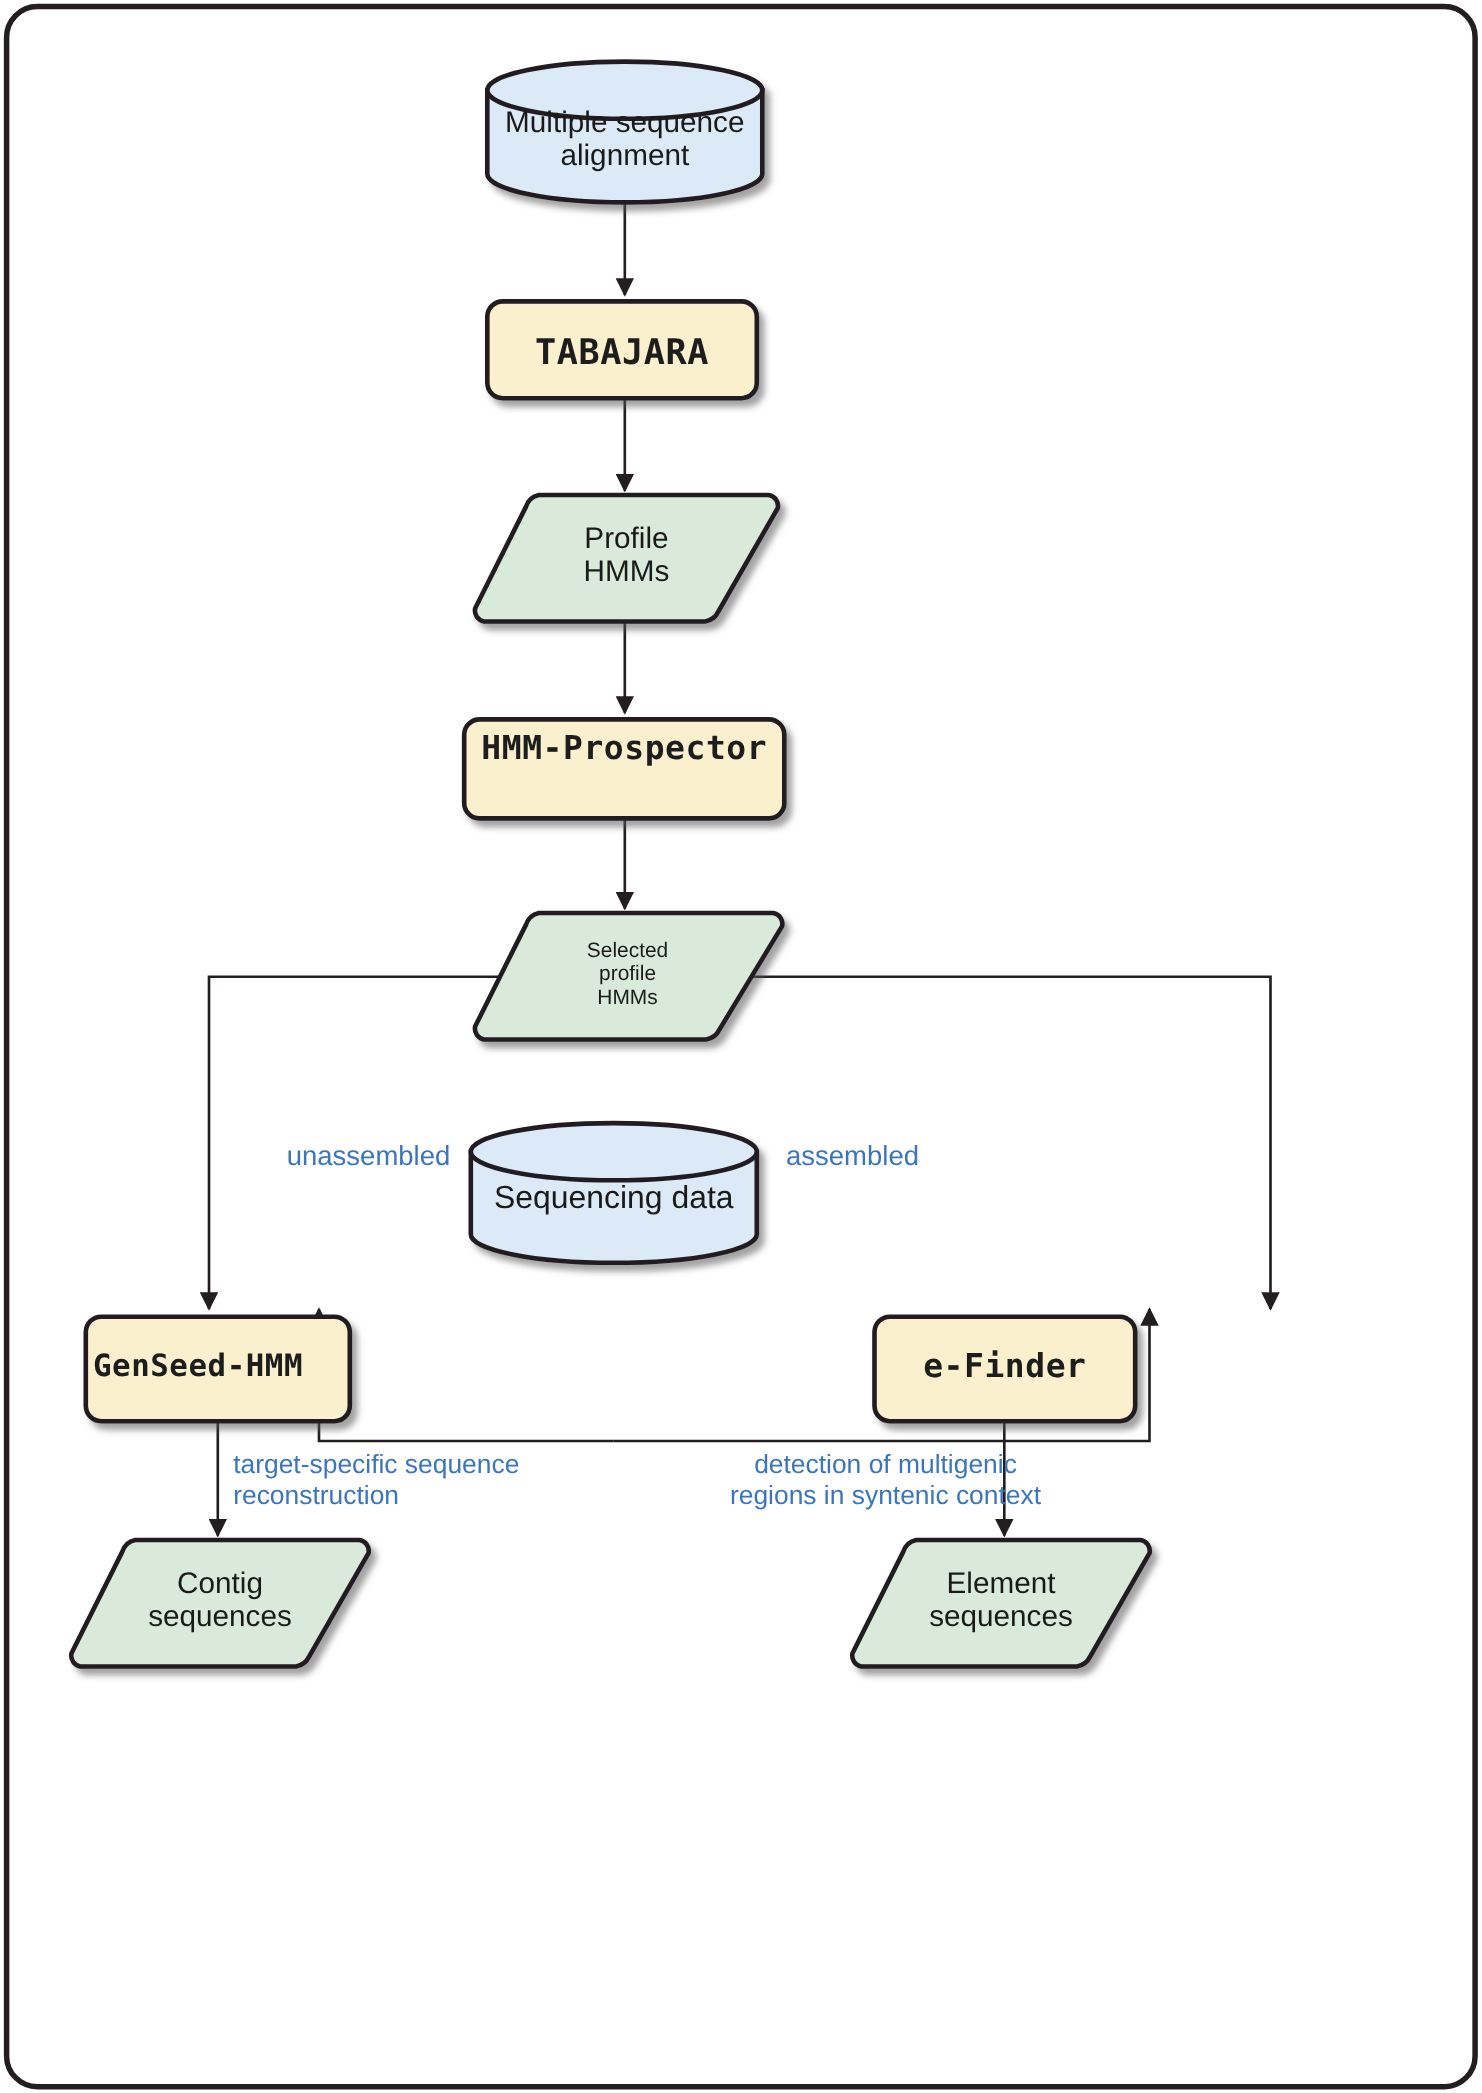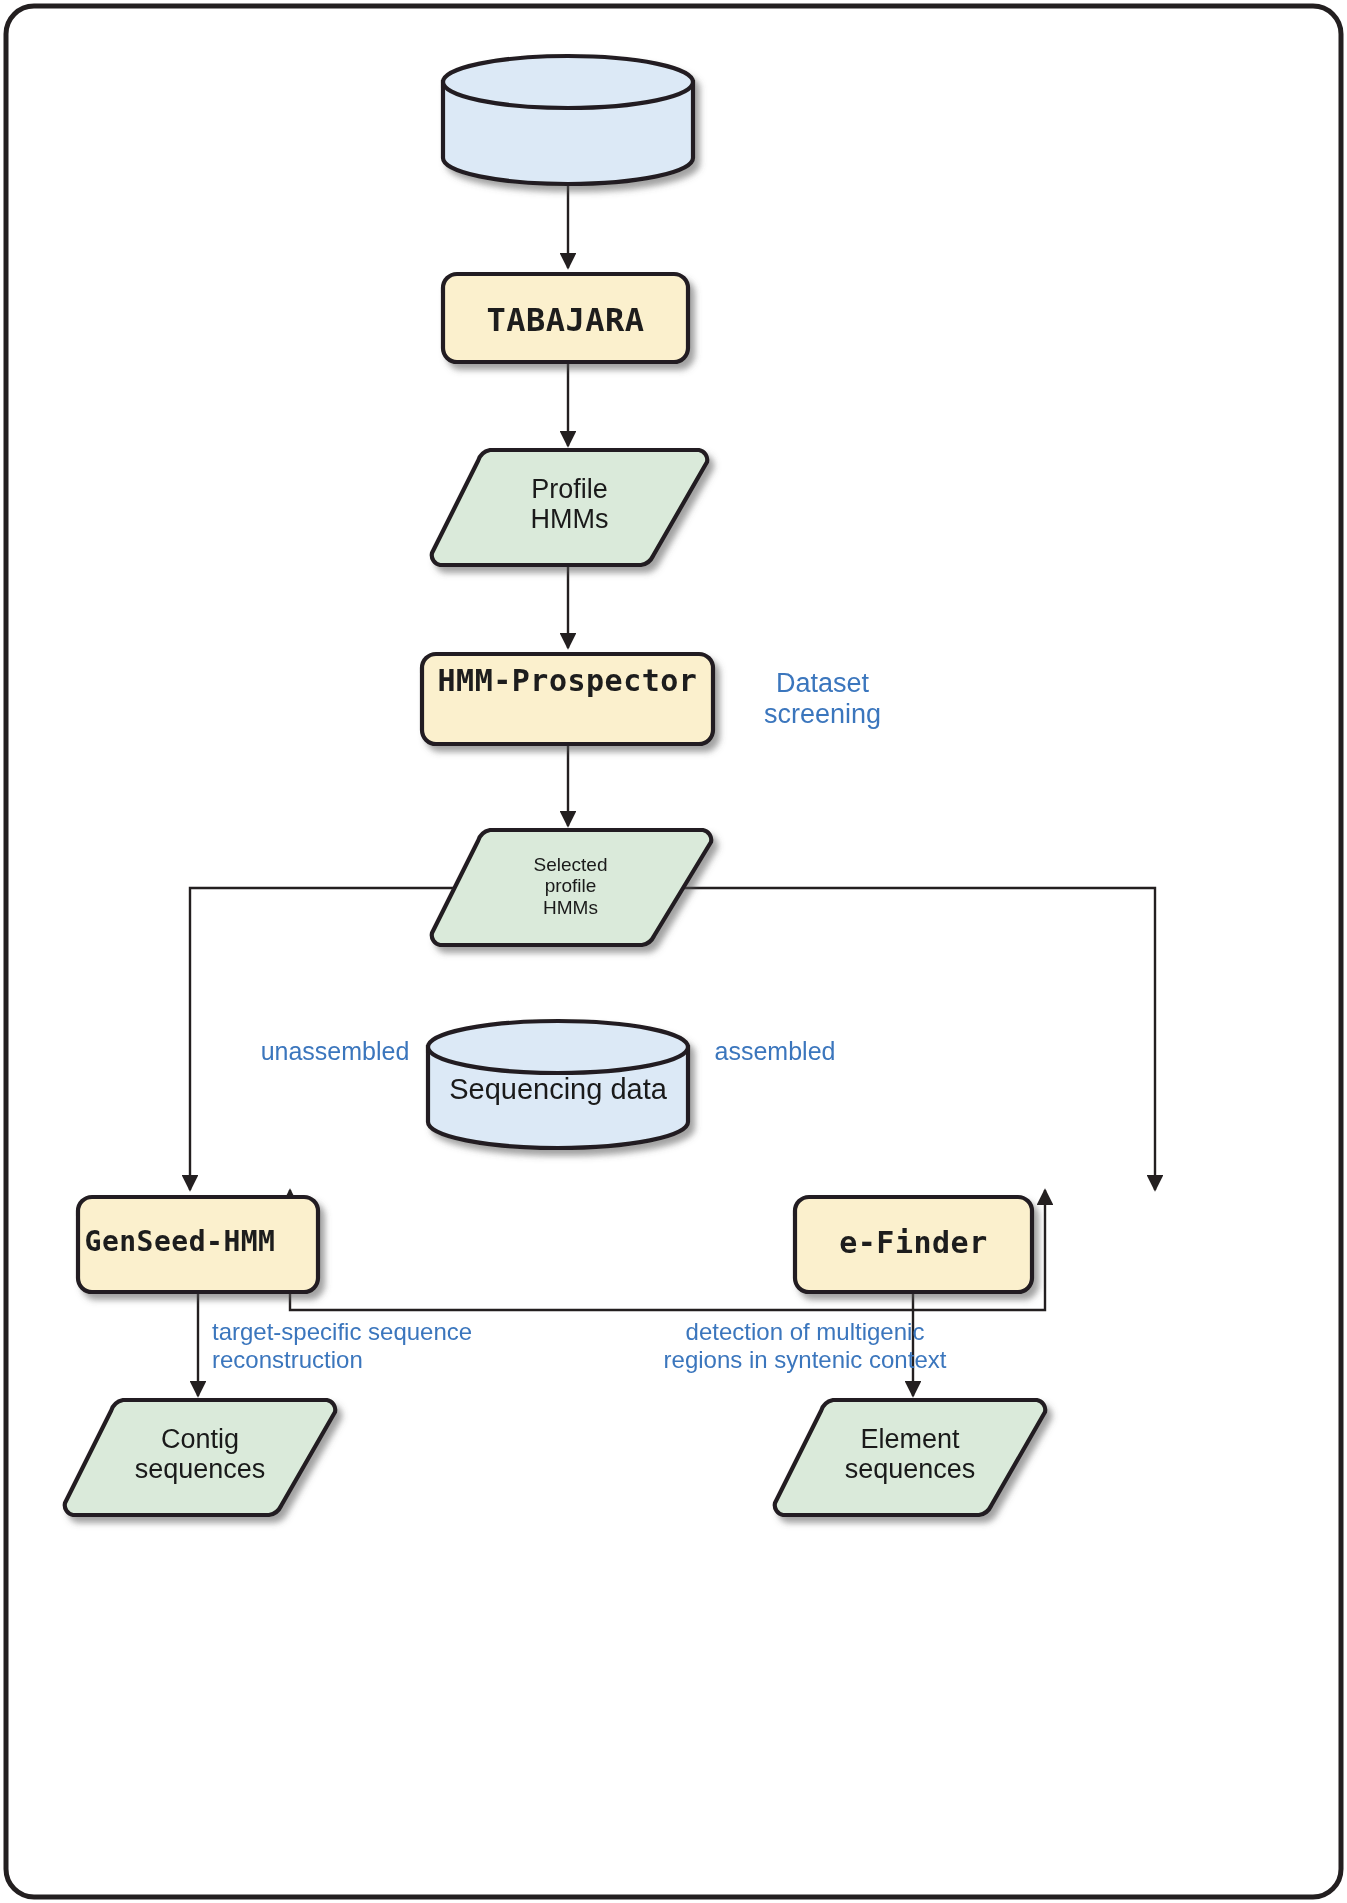--- a/index.html
+++ b/index.html
@@ -131,6 +131,8 @@
     </g>
   </svg>
 
+  <div class="node-label" style="left:443px; top:96px; width:250px; font-size:27px;">Multiple sequence
+alignment</div>
 
   <div class="node-label mono-label" style="left:443px; top:303px; width:245px; font-size:32px;">TABAJARA</div>
 

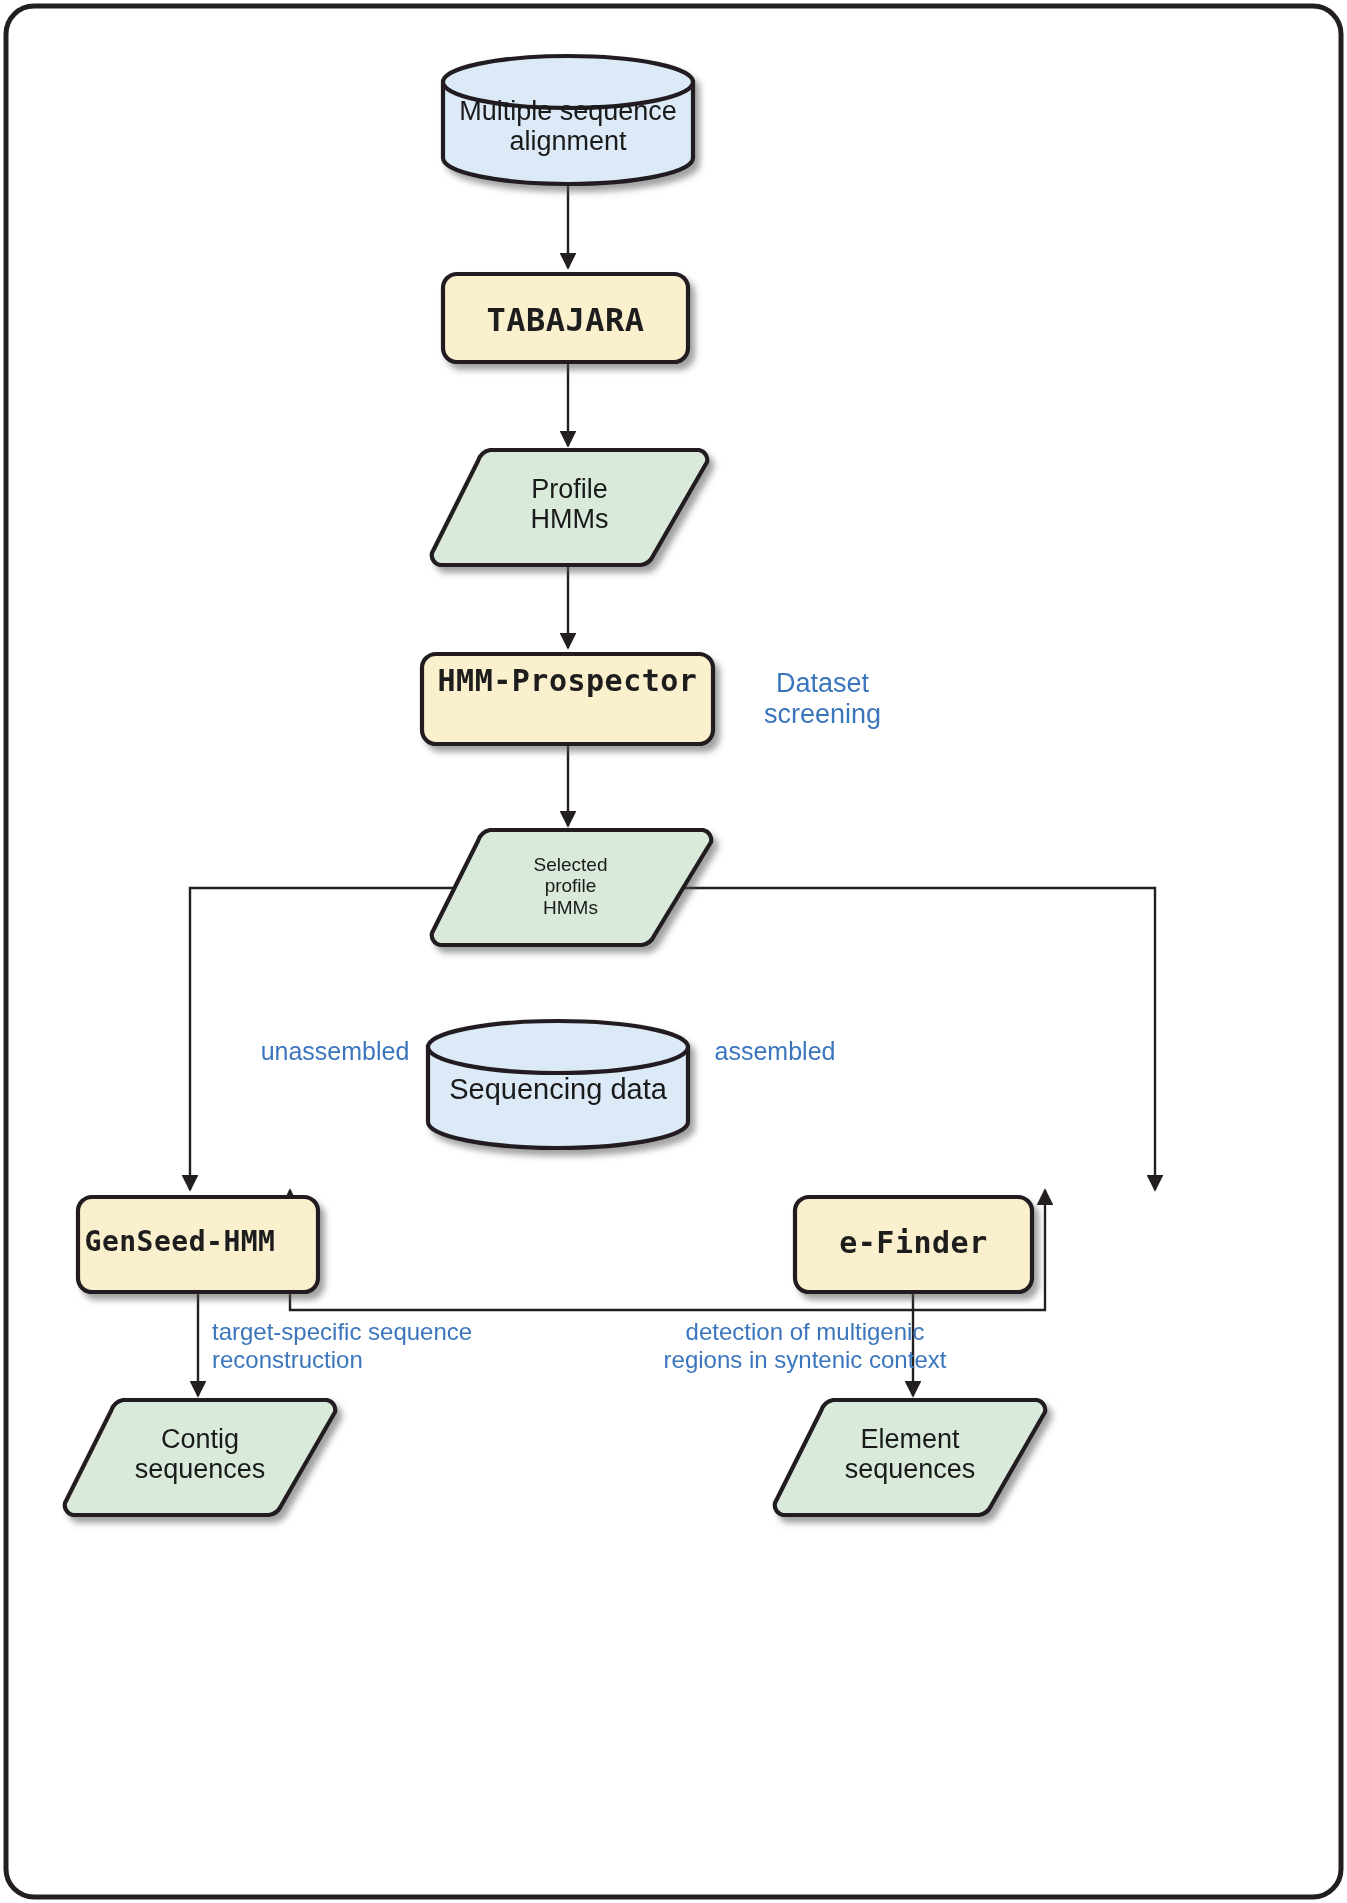--- a/index.html
+++ b/index.html
@@ -158,8 +158,6 @@
 sequences</div>
 
 
-  <div class="annot center" style="left:710px; top:668px; width:225px; font-size:27px; white-space:pre-line;">Dataset
-screening</div>
 
   <div class="annot center" style="left:255px; top:1037px; width:160px; font-size:25px;">unassembled</div>
 

